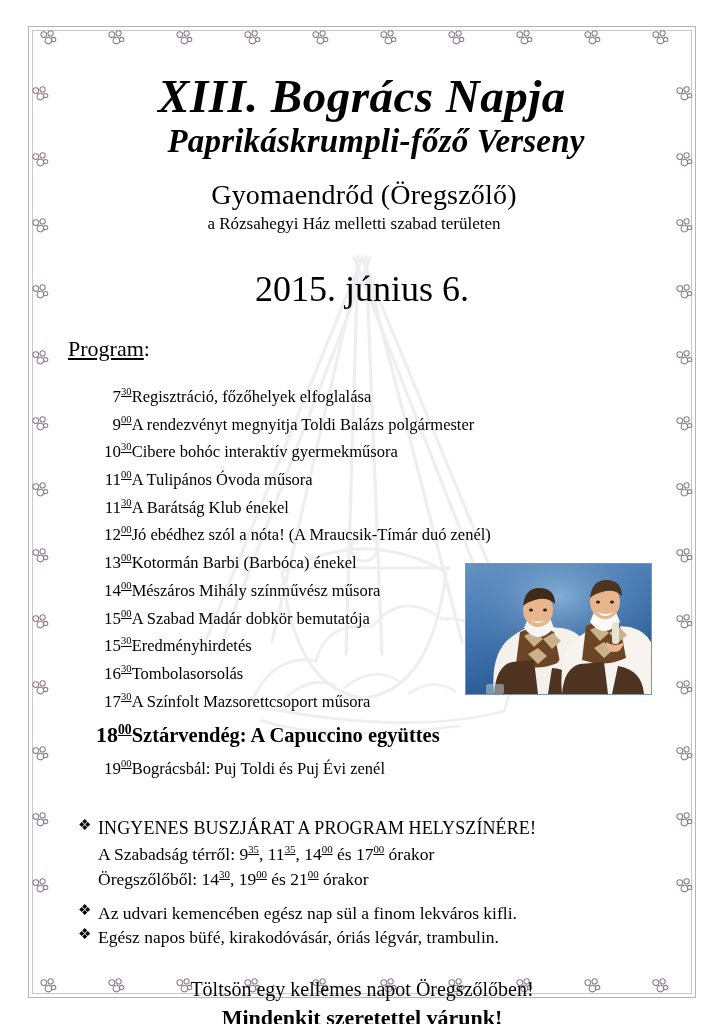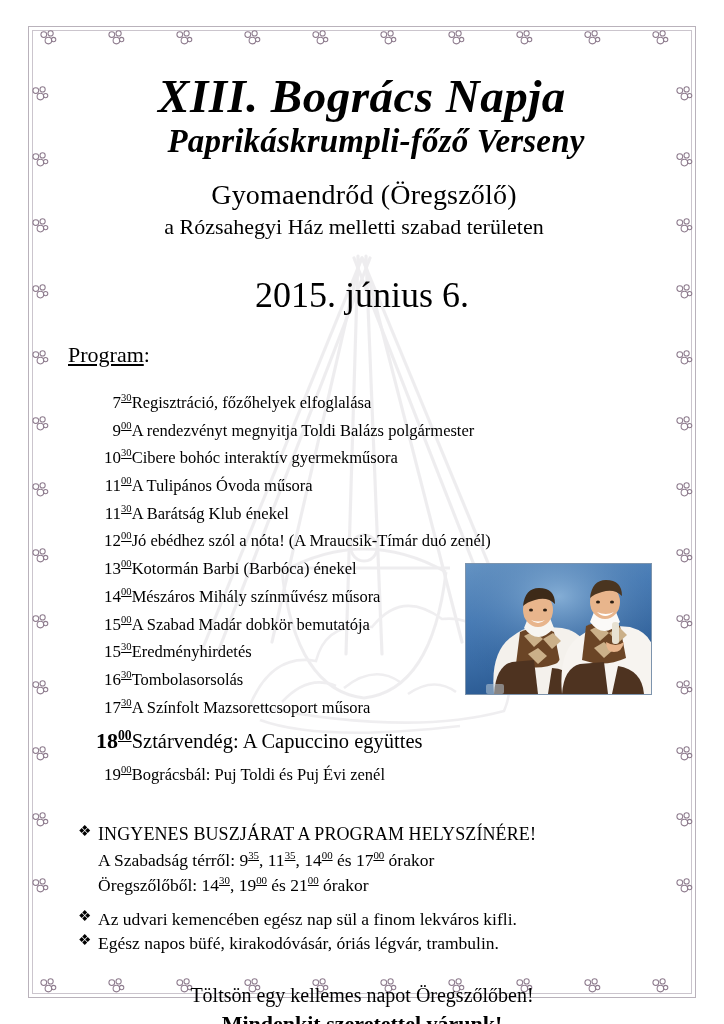--- a/index.html
+++ b/index.html
@@ -95,7 +95,7 @@
   }
   .place-sub {
     font-family: "Liberation Serif", serif;
-    font-size: 22px;
+    font-size: 17px;
     margin: 3px 16px 0 0;
   }
   .date {

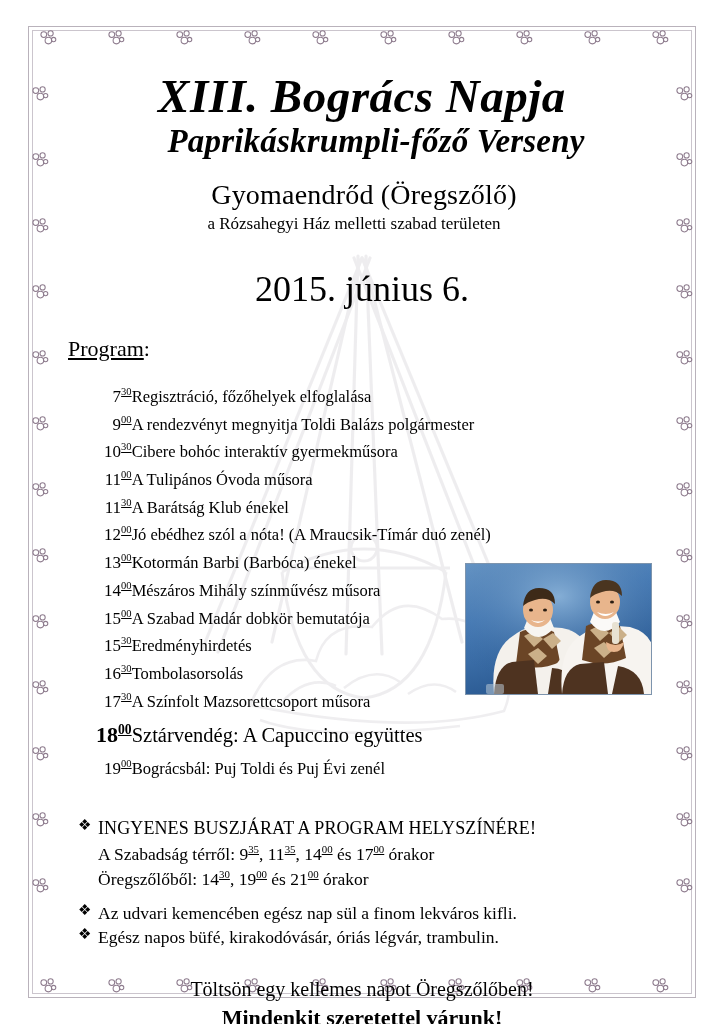--- a/index.html
+++ b/index.html
@@ -149,7 +149,7 @@
   }
   tr.star td.desc {
     font-size: 20.5px;
-    font-weight: normal;
+    font-weight: bold;
     line-height: 1.78;
   }
 

